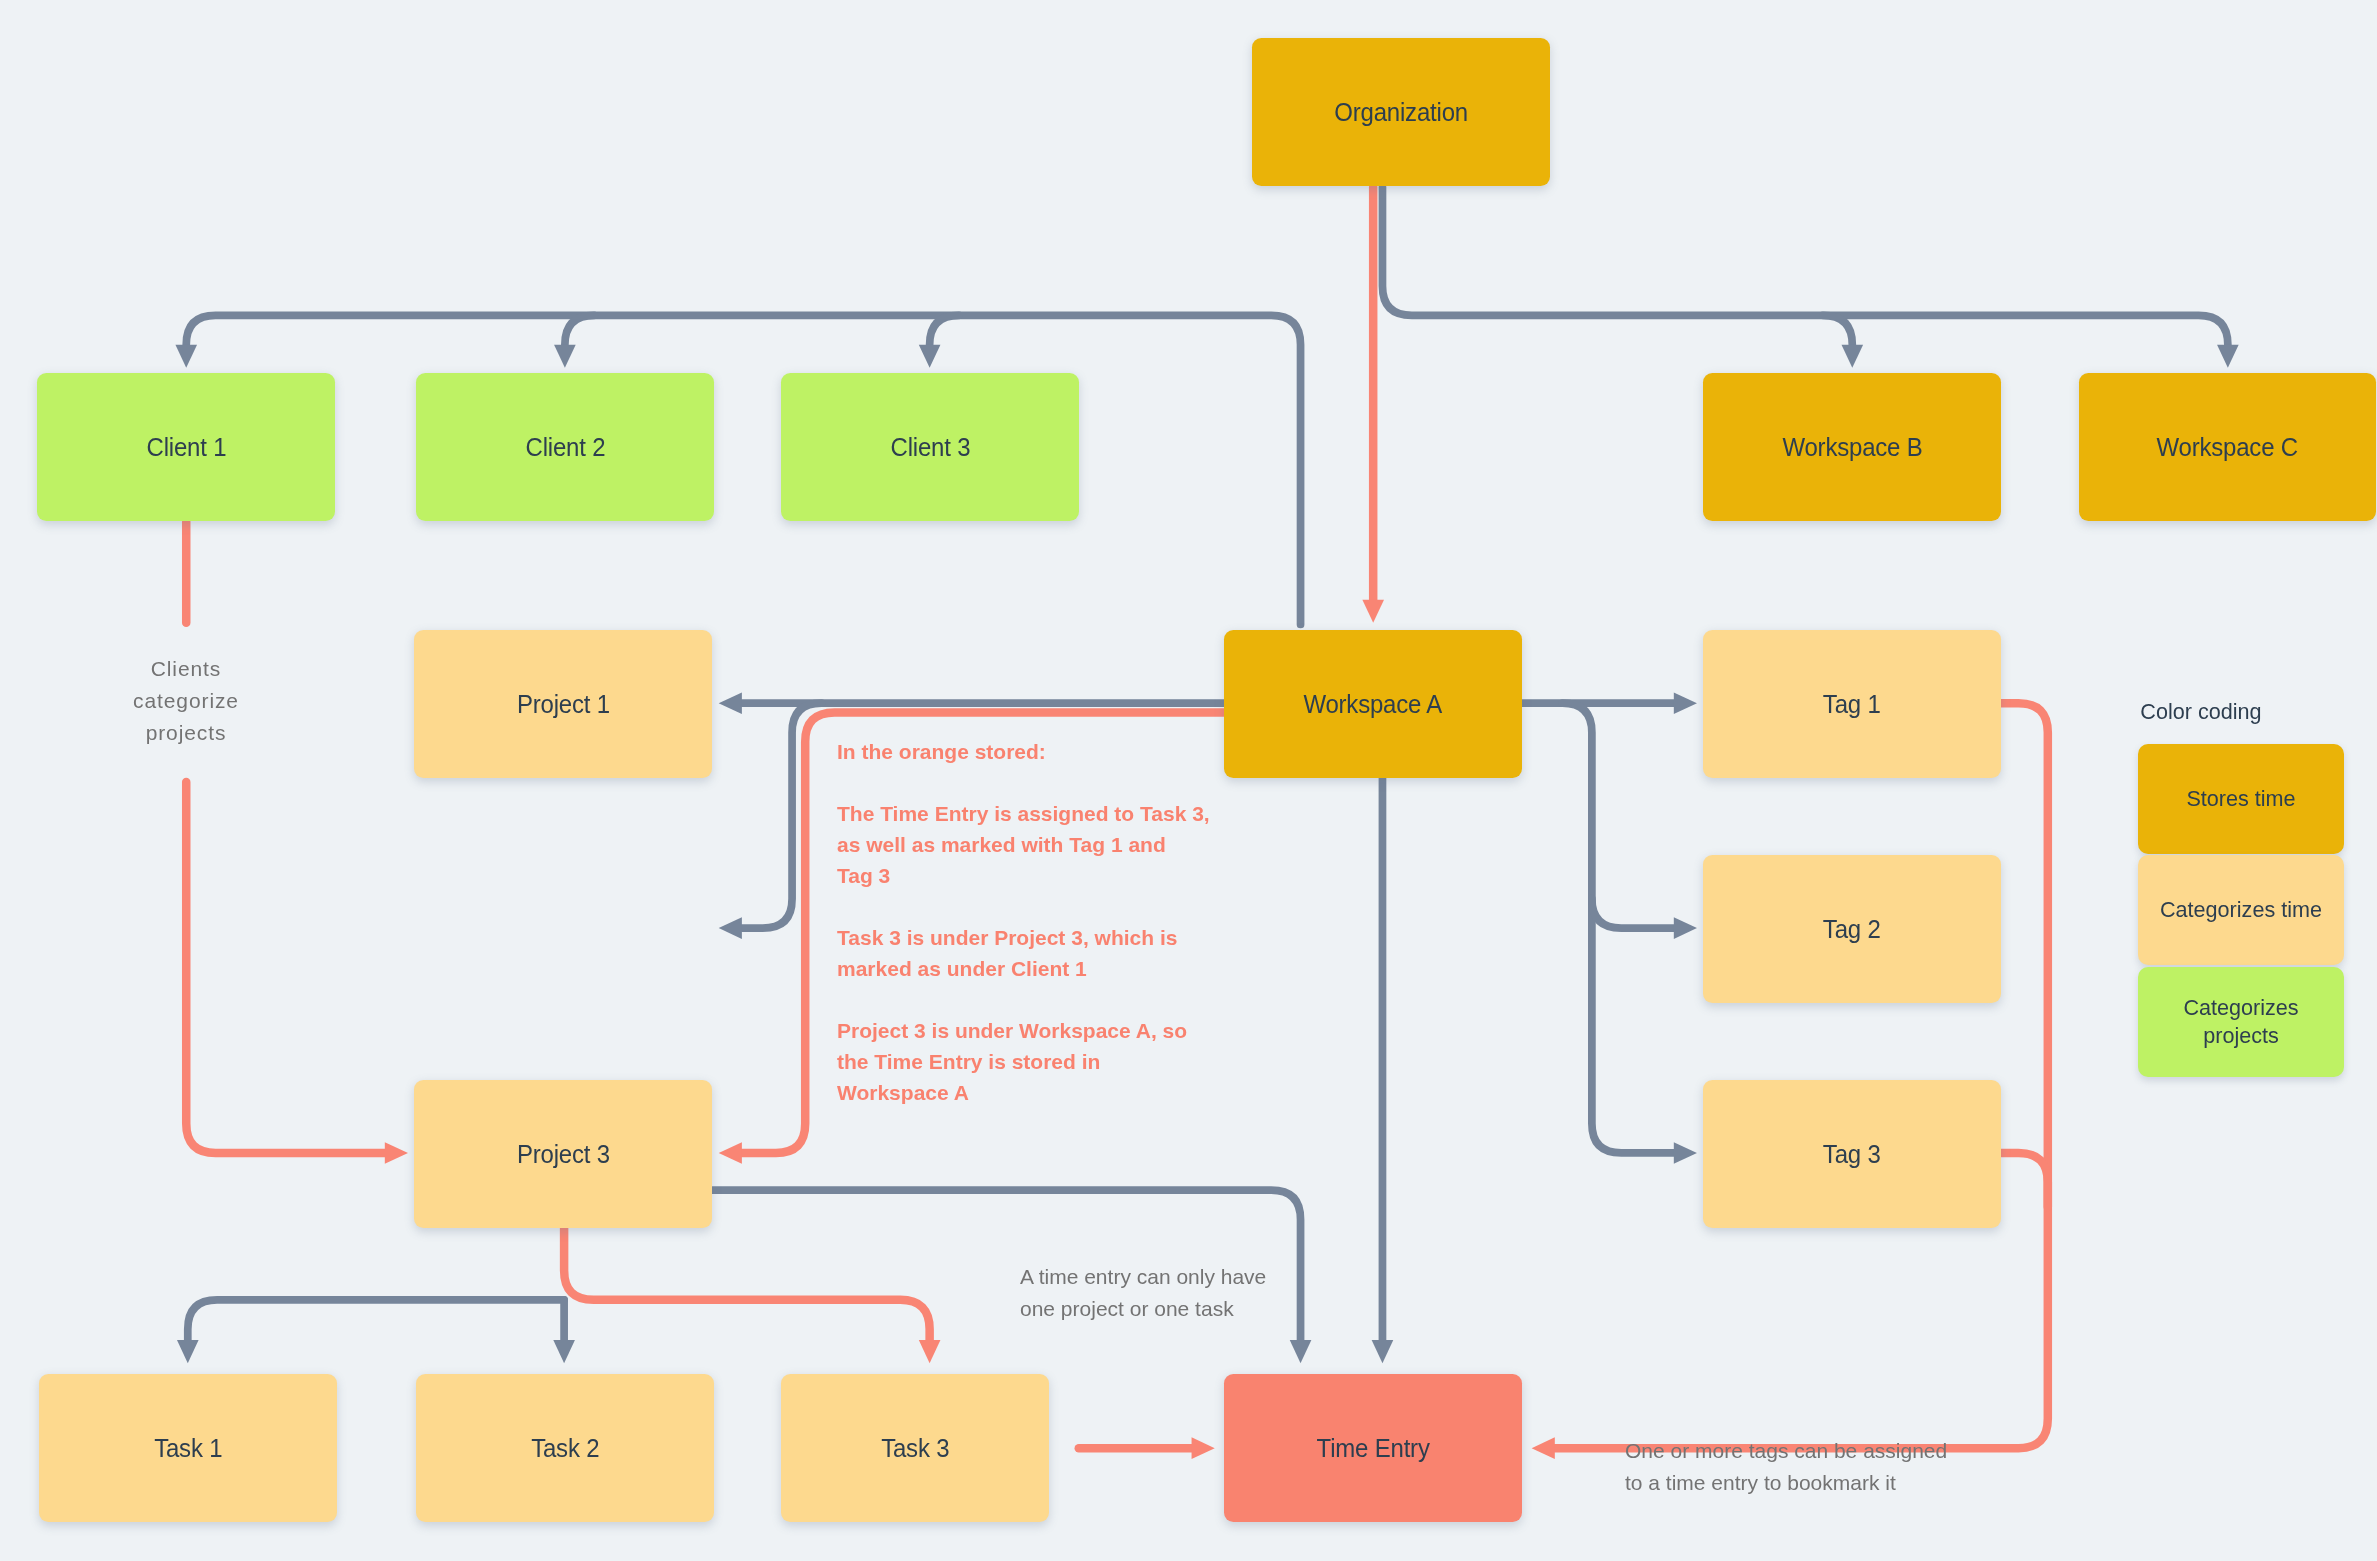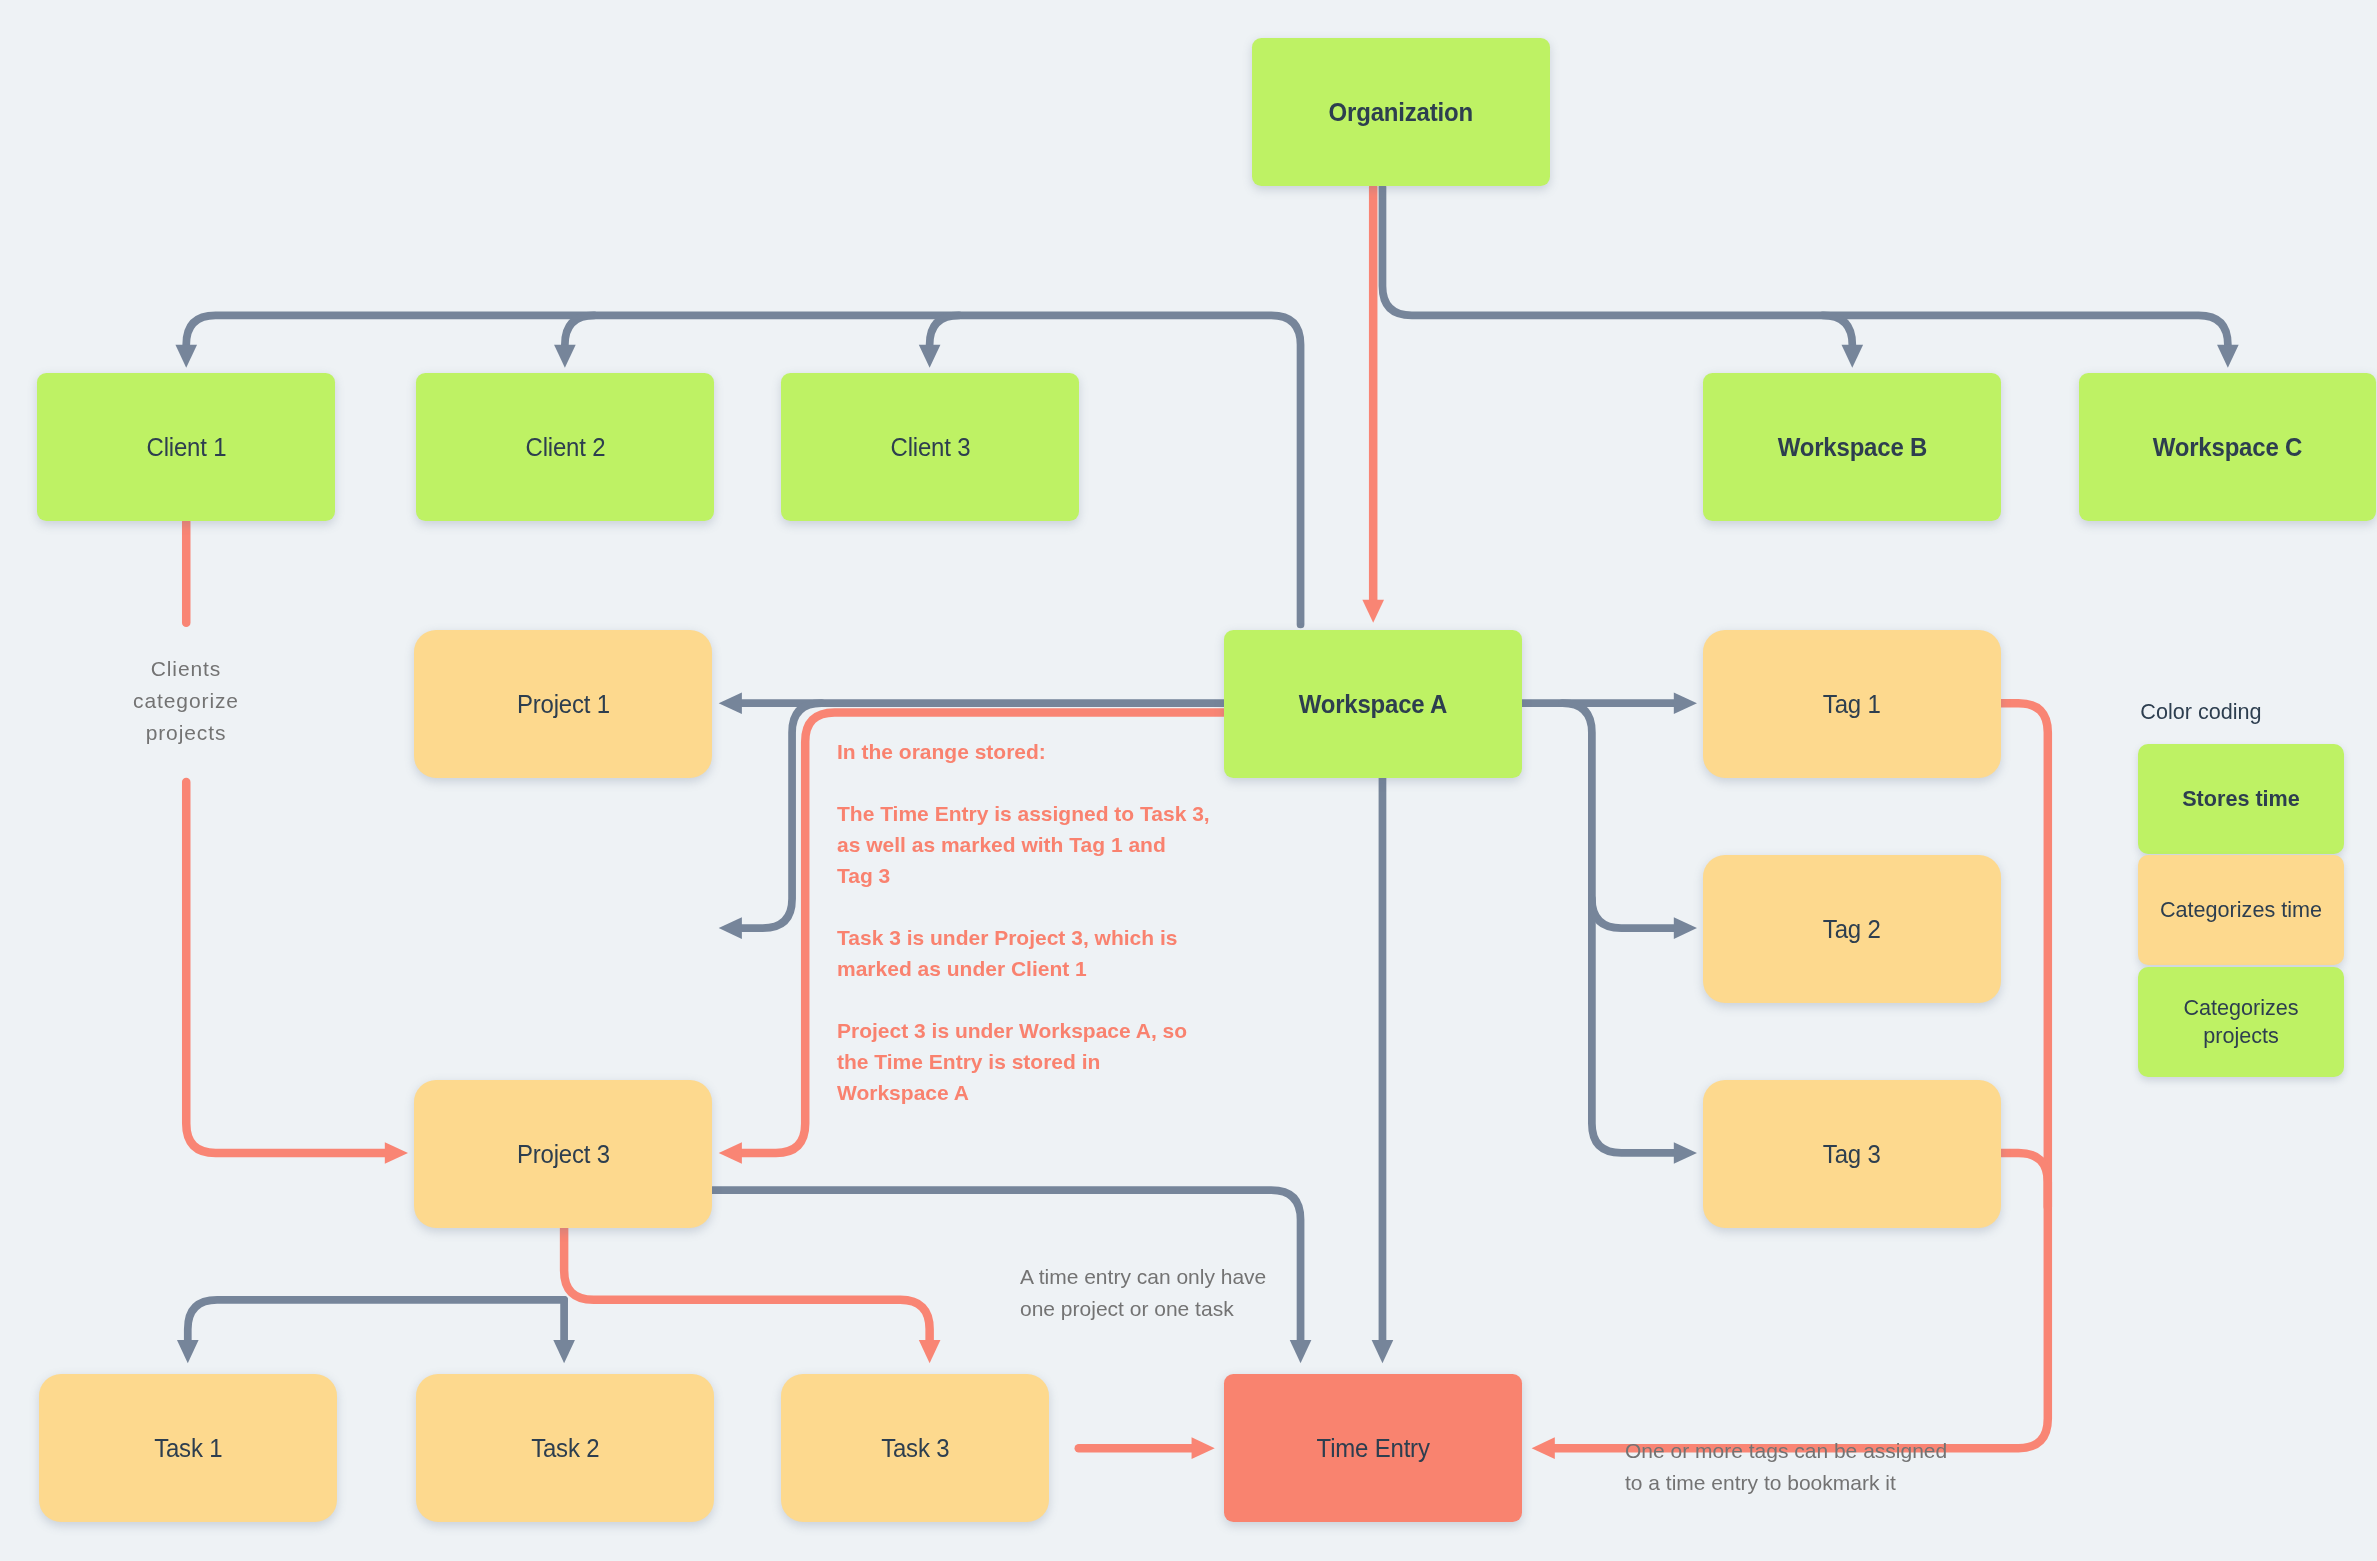--- a/index.html
+++ b/index.html
@@ -27,7 +27,7 @@
     transform:scaleX(.94);
     white-space:nowrap;
   }
-  .pink{background:#bef264;font-weight:bold;}
+  .pink{background:#eab308;}
   .peach{background:#bef264;}
   .yellow{background:#fdd98e;border-radius:22px;}
   .salmon{background:#f9836f;}

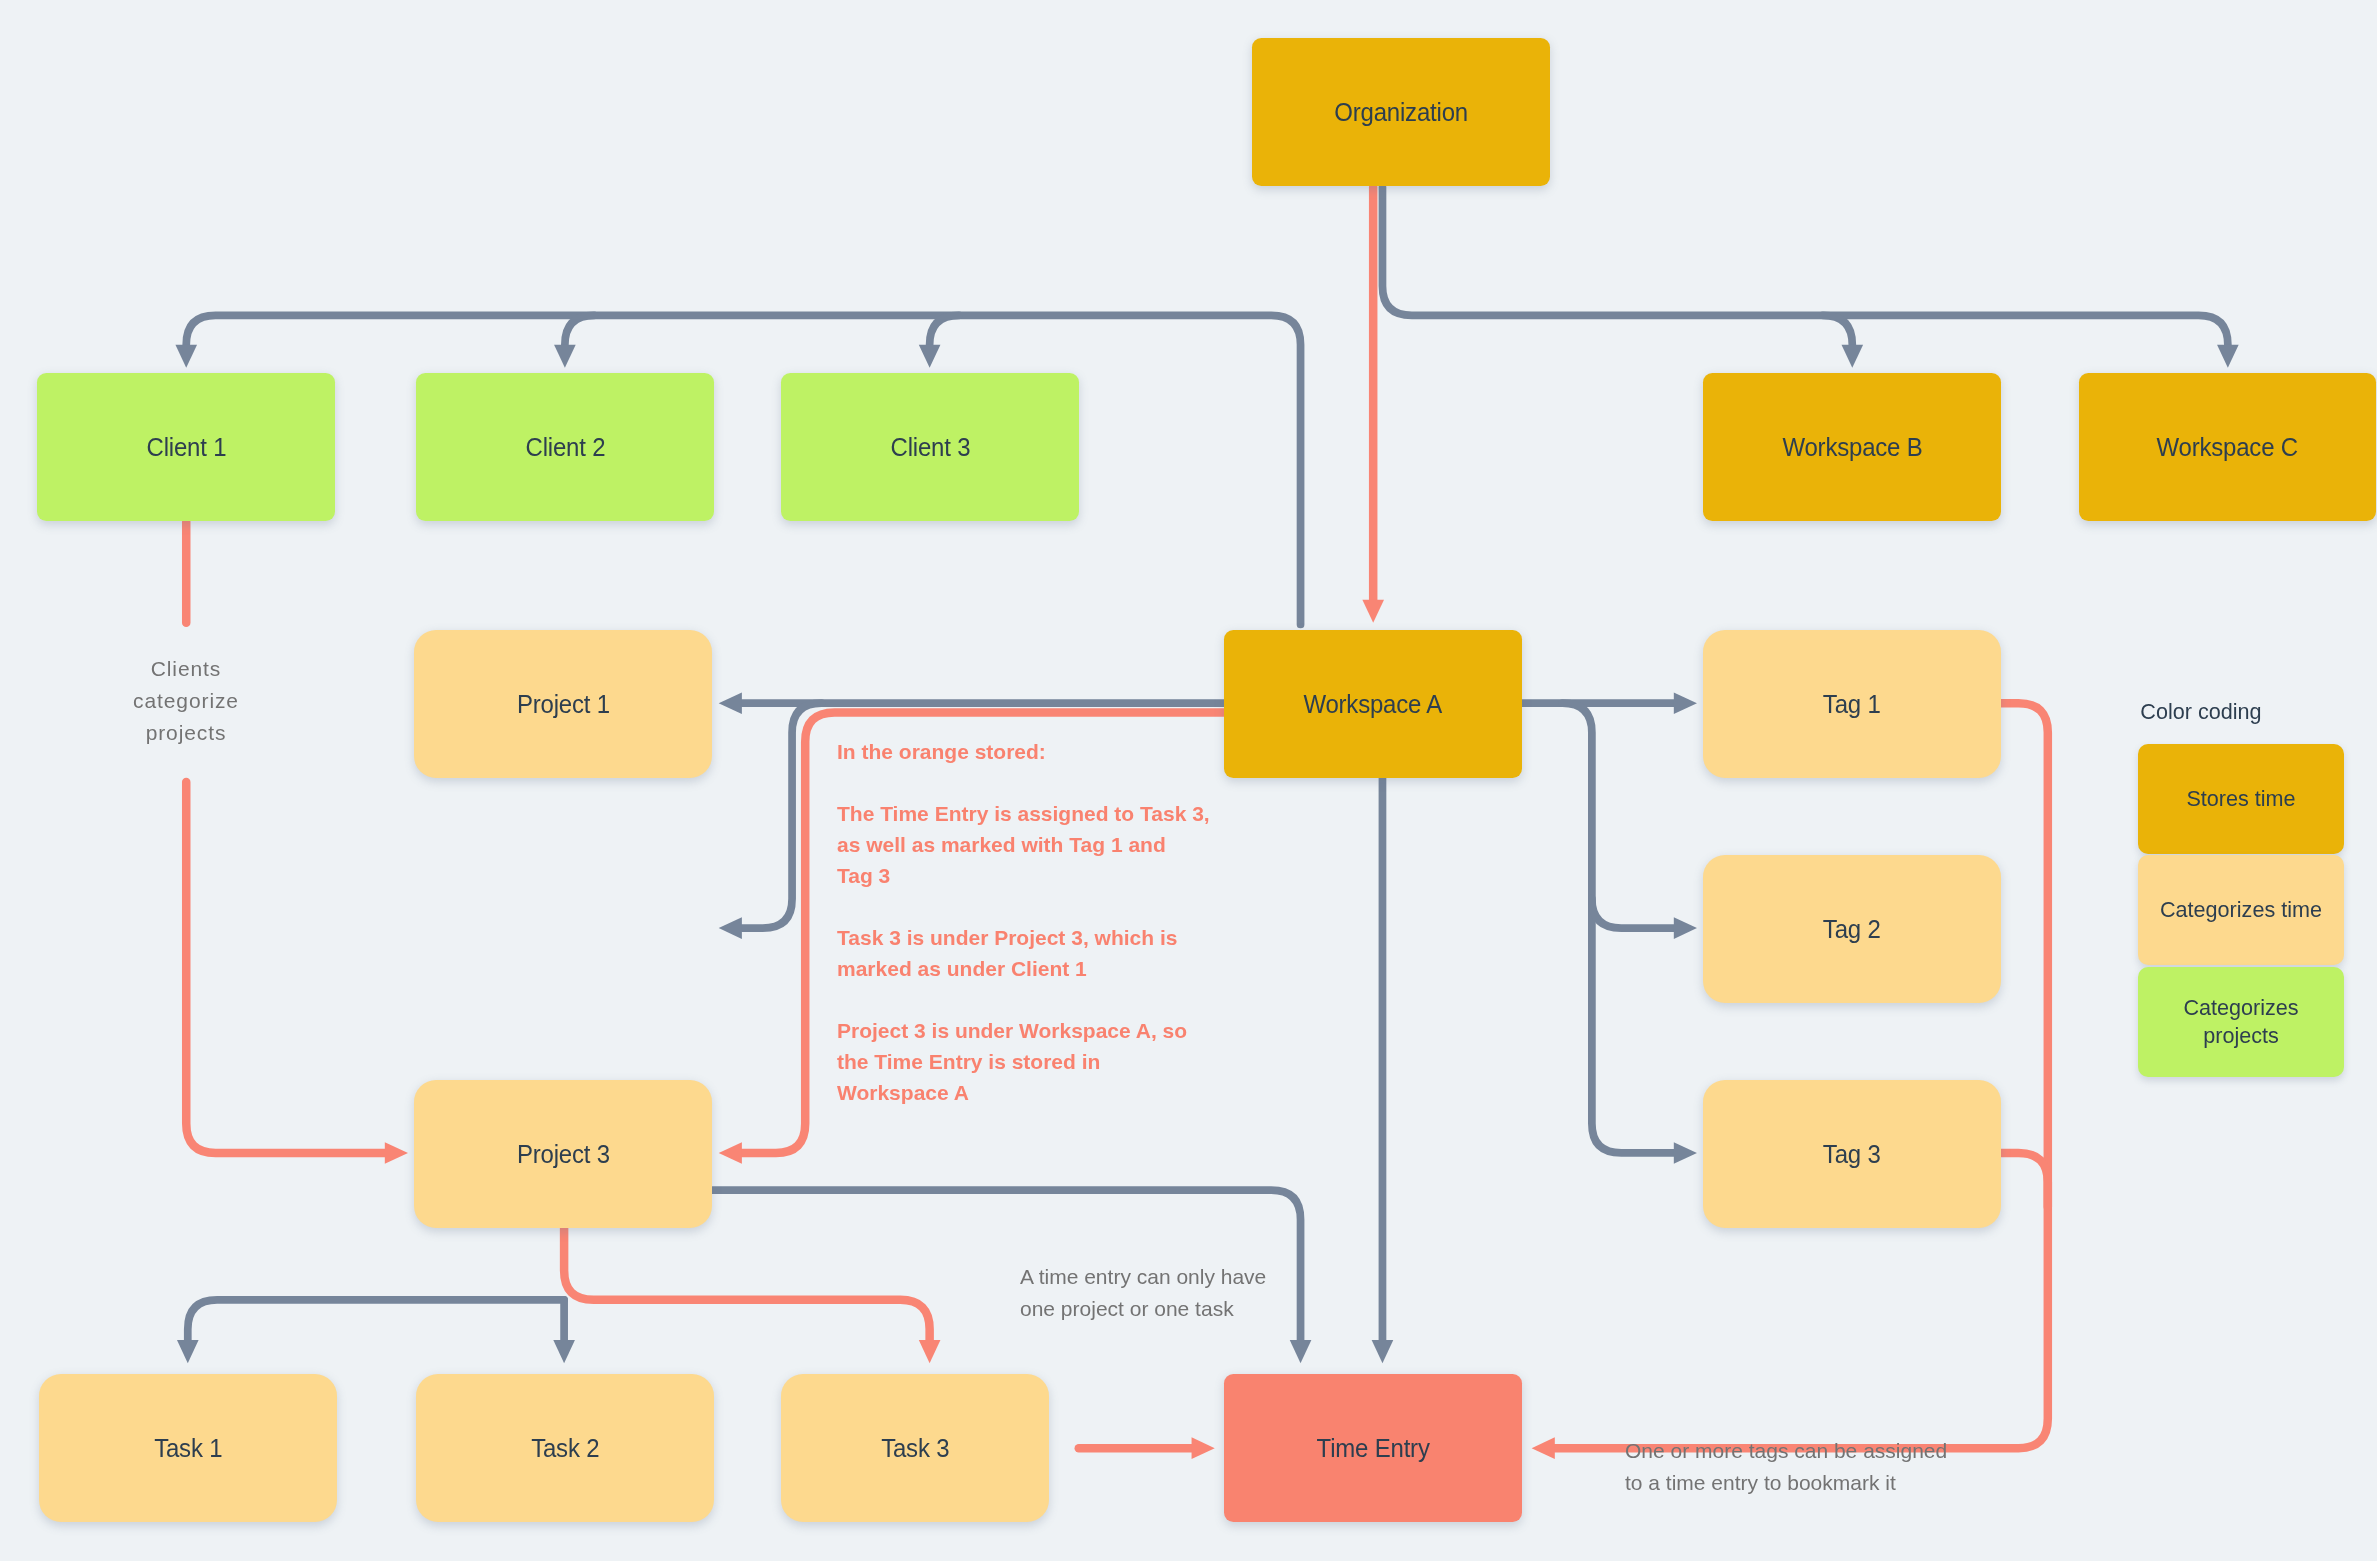--- a/index.html
+++ b/index.html
@@ -29,7 +29,7 @@
   }
   .pink{background:#eab308;}
   .peach{background:#bef264;}
-  .yellow{background:#fdd98e;border-radius:22px;}
+  .yellow{background:#fdd98e;}
   .salmon{background:#f9836f;}
   .note{
     position:absolute;

